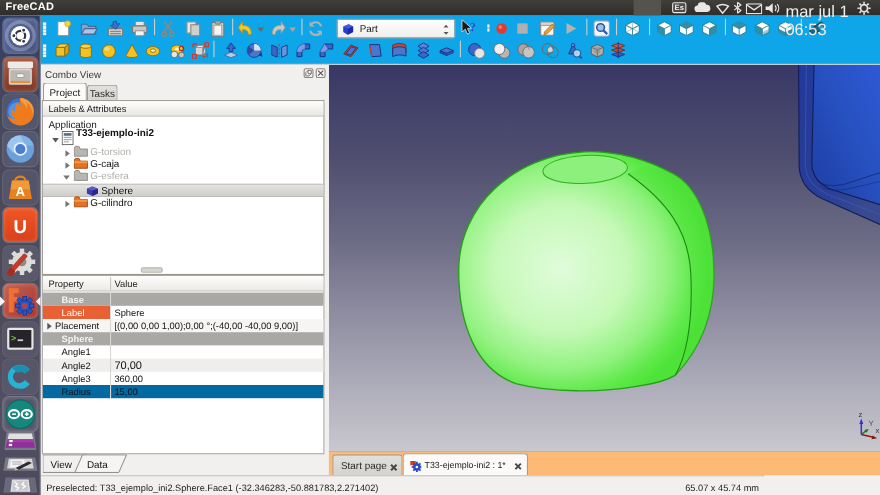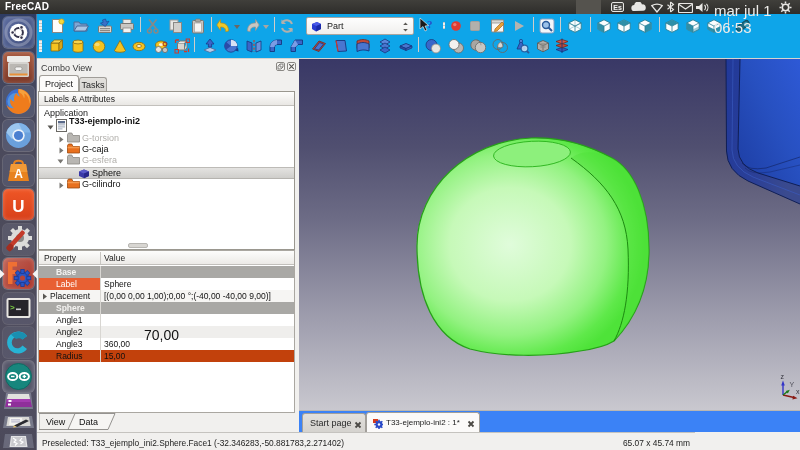--- a/index.html
+++ b/index.html
@@ -471,7 +471,7 @@
         </div>
       <div class="abs" style="left:0;top:75px;width:255px;height:12px;background:#efeeec;">
           <span style="position:absolute;left:17px;top:1px;font-size:8.5px;color:#111;">Angle2</span>
-          <span style="position:absolute;left:65px;top:1px;font-size:14px;color:#111;margin-left:40px;">70,00</span>
+          <span style="position:absolute;left:65px;top:1px;font-size:10px;color:#111;">70,00</span>
         </div>
       <div class="abs" style="left:0;top:87px;width:255px;height:12px;">
           <span style="position:absolute;left:17px;top:1px;font-size:8.5px;color:#111;">Angle3</span>

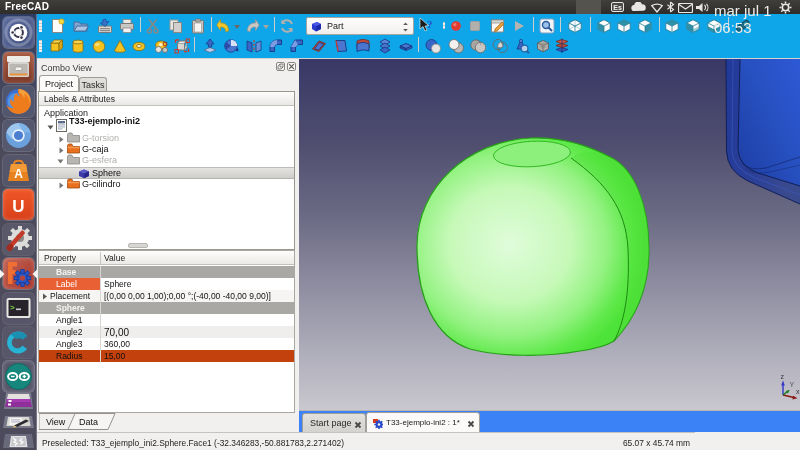--- a/index.html
+++ b/index.html
@@ -477,7 +477,7 @@
           <span style="position:absolute;left:17px;top:1px;font-size:8.5px;color:#111;">Angle3</span>
           <span style="position:absolute;left:65px;top:1px;font-size:8.5px;color:#111;">360,00</span>
         </div>
-      <div class="abs" style="left:0;top:99px;width:255px;height:12px;background:#c2410c;">
+      <div class="abs" style="left:0;top:99px;width:255px;height:12px;background:#0369a1;">
           <span style="position:absolute;left:17px;top:1px;font-size:8.5px;color:#111;">Radius</span>
           <span style="position:absolute;left:65px;top:1px;font-size:8.5px;color:#111;">15,00</span>
         </div>

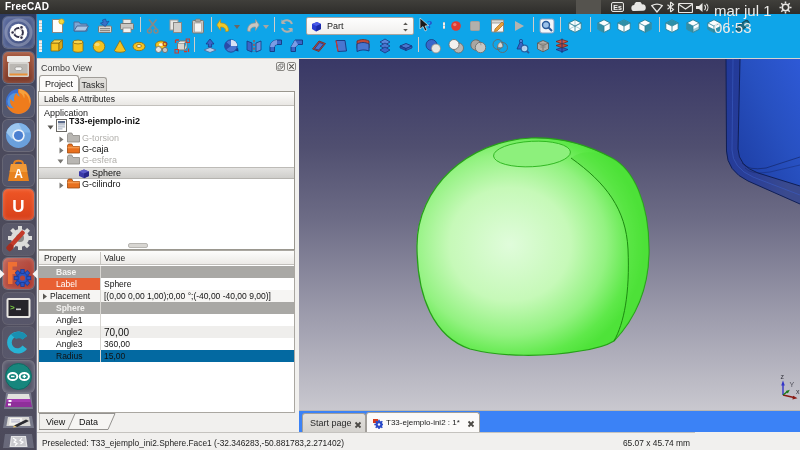--- a/index.html
+++ b/index.html
@@ -35,7 +35,7 @@
   background:linear-gradient(180deg,#393866 0%,#504f70 25%,#6c6b85 45%,#9b9aab 72%,#c9c8cf 100%); }
 
 
-#tabbar { position:absolute; left:299px; top:410px; width:501px; height:22px; background:#3b82f6; border-top:1px solid #b9b6b1;}
+#tabbar { position:absolute; left:299px; top:410px; width:501px; height:22px; background:#fdba74; border-top:1px solid #b9b6b1;}
 
 
 #statusbar { position:absolute; left:37px; top:432px; width:658px; height:18px;

